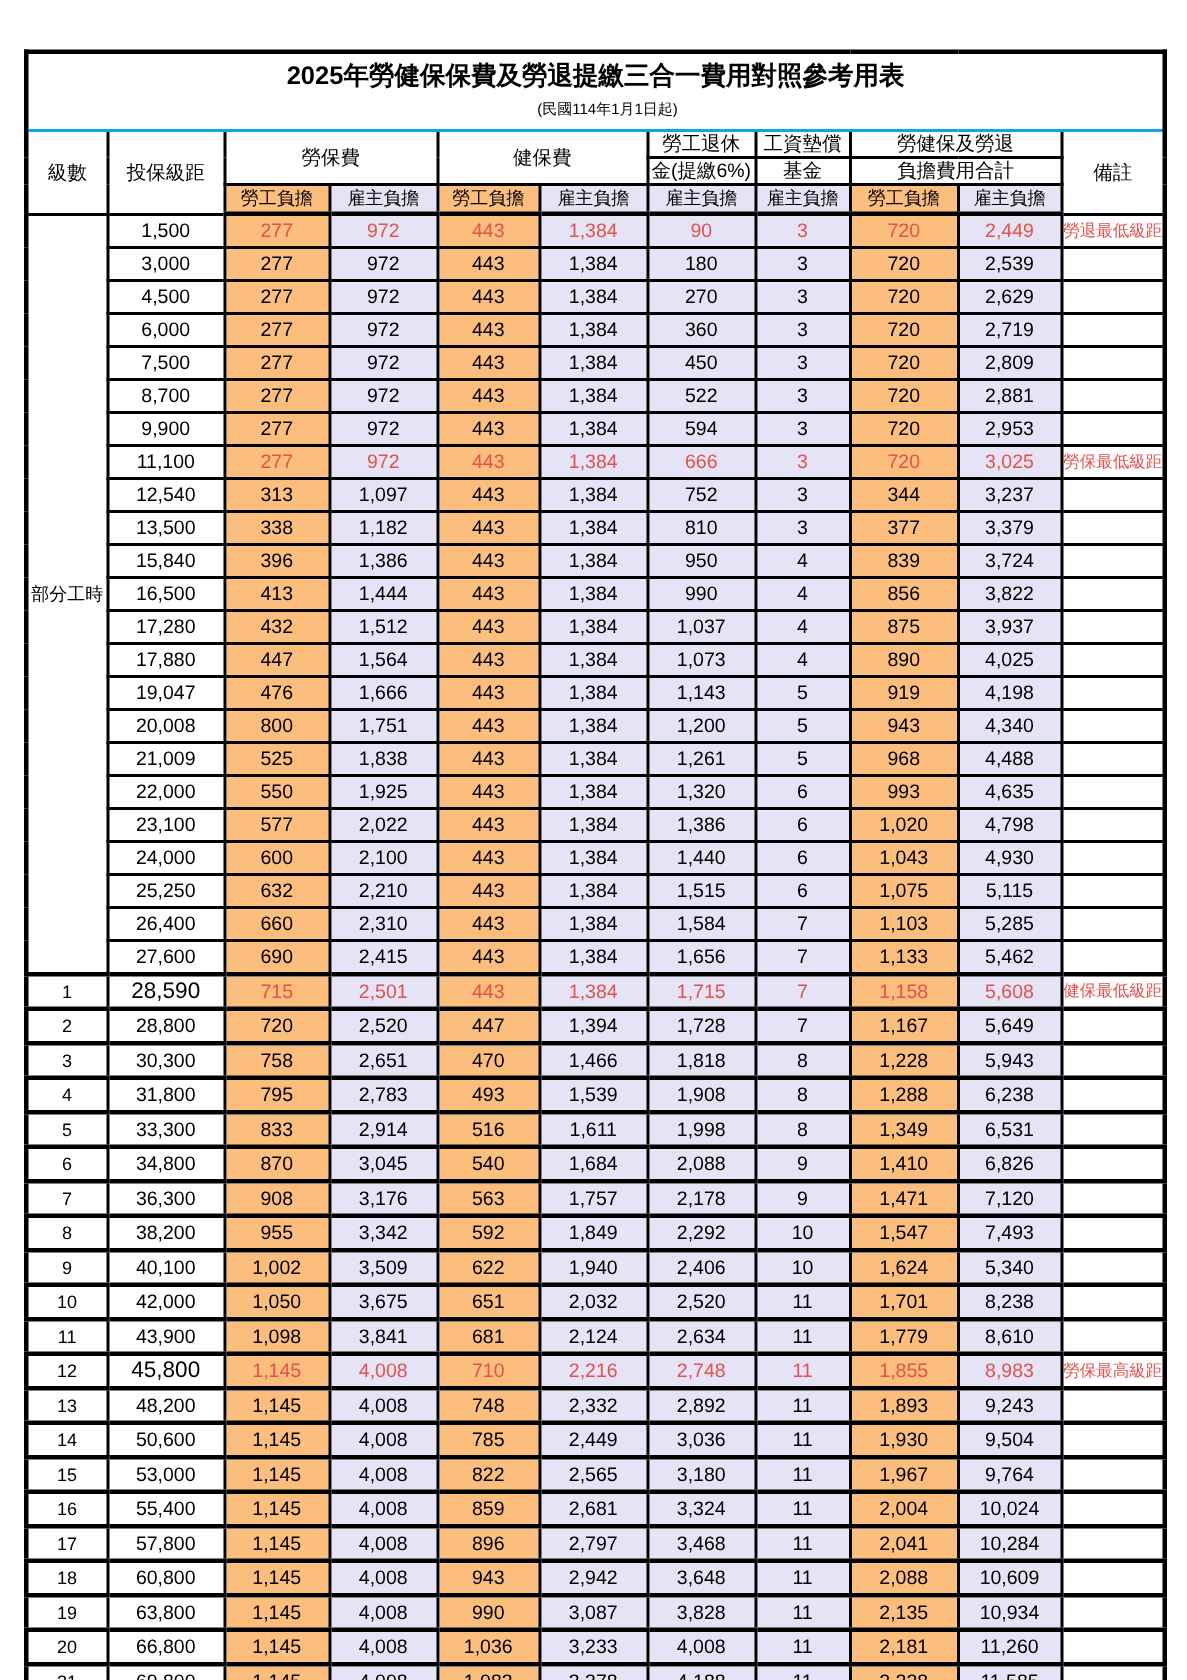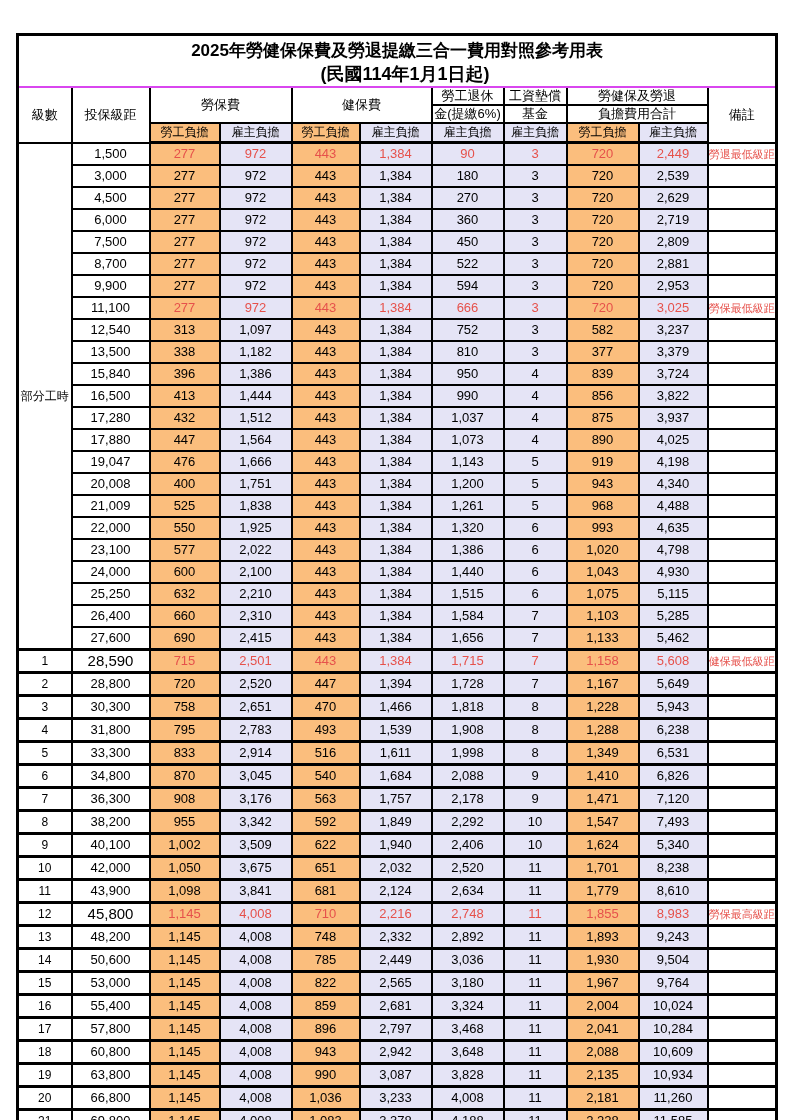--- a/index.html
+++ b/index.html
@@ -16,7 +16,7 @@
     font-weight:normal; color:#000; font-size:13px;
   }
   
-  tr.title-row td { height:50px; border-bottom:2px solid #d946ef; }
+  tr.title-row td { height:50px; border-bottom:2px solid #0ea5e9; }
   .t1 { font-size:17px; font-weight:bold; line-height:26px; }
   .t2 { font-size:18px; font-weight:bold; line-height:20px;margin-left:16px; }
   

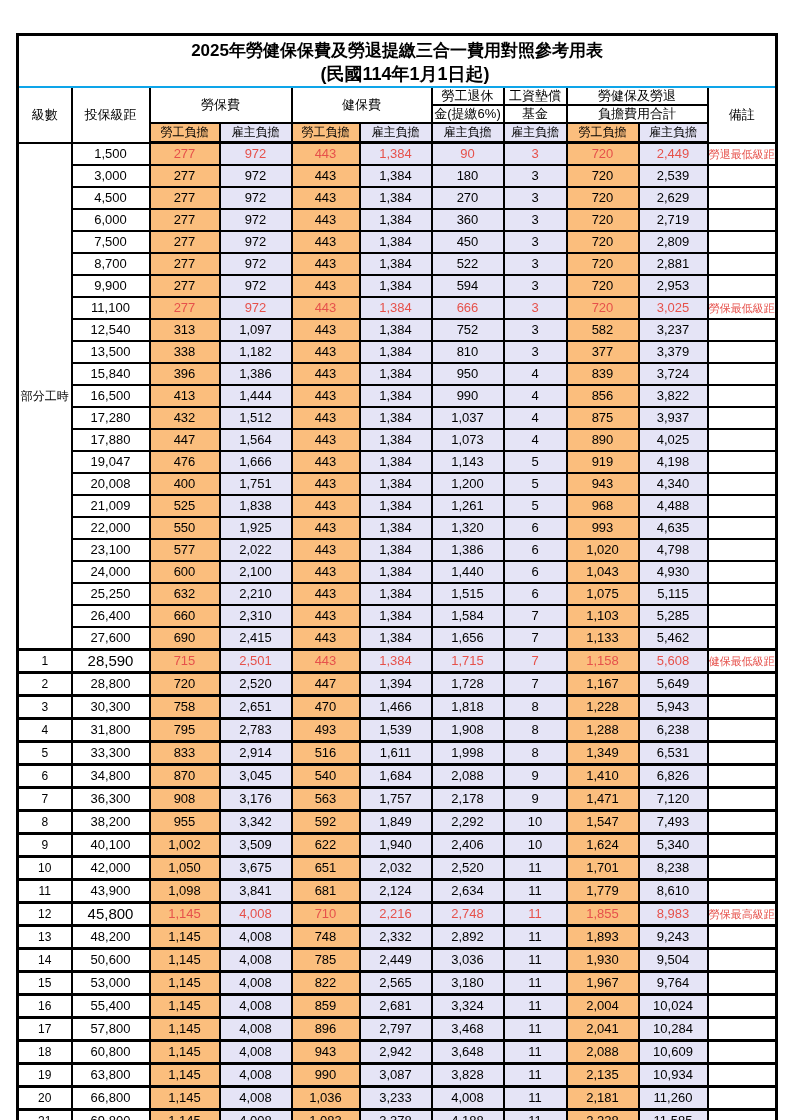--- a/index.html
+++ b/index.html
@@ -18,7 +18,7 @@
   
   tr.title-row td { height:50px; border-bottom:2px solid #0ea5e9; }
   .t1 { font-size:17px; font-weight:bold; line-height:26px; }
-  .t2 { font-size:18px; font-weight:bold; line-height:20px;margin-left:16px; }
+  .t2 { font-size:10px; font-weight:normal; line-height:20px;margin-left:16px; }
   
   tr.h1 th, tr.h2 th { height:16px; line-height:16px; font-size:13px; }
   tr.h3 th { height:17px; line-height:17px; font-size:12px; border-bottom:3px solid #000;text-align:center; }

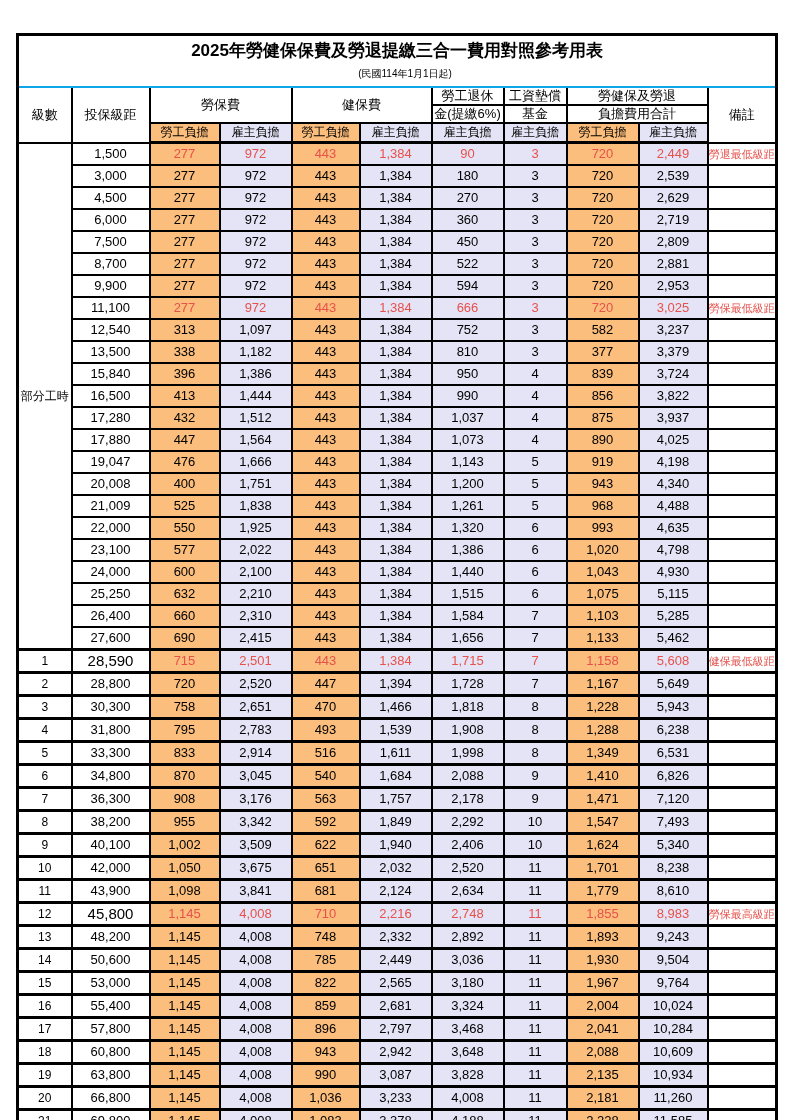--- a/index.html
+++ b/index.html
@@ -192,7 +192,7 @@
           <td class="c-epr">1,384</td>
           <td class="c-epr">752</td>
           <td class="c-epr">3</td>
-          <td class="c-emp">582</td>
+          <td class="c-emp">344</td>
           <td class="c-epr">3,237</td>
           <td class="c-note"></td>
         </tr>

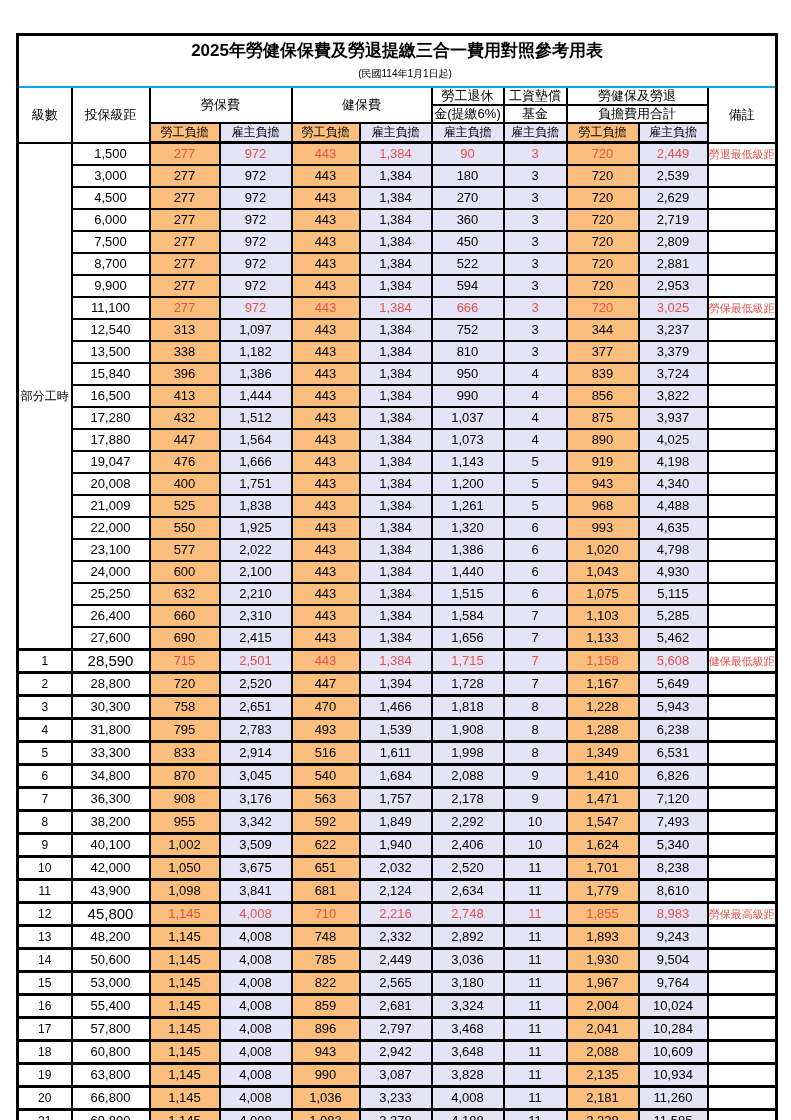--- a/index.html
+++ b/index.html
@@ -270,7 +270,7 @@
         </tr>
         <tr class="part">
           <td class="c-bracket">20,008</td>
-          <td class="c-emp">400</td>
+          <td class="c-emp">800</td>
           <td class="c-epr">1,751</td>
           <td class="c-emp">443</td>
           <td class="c-epr">1,384</td>

